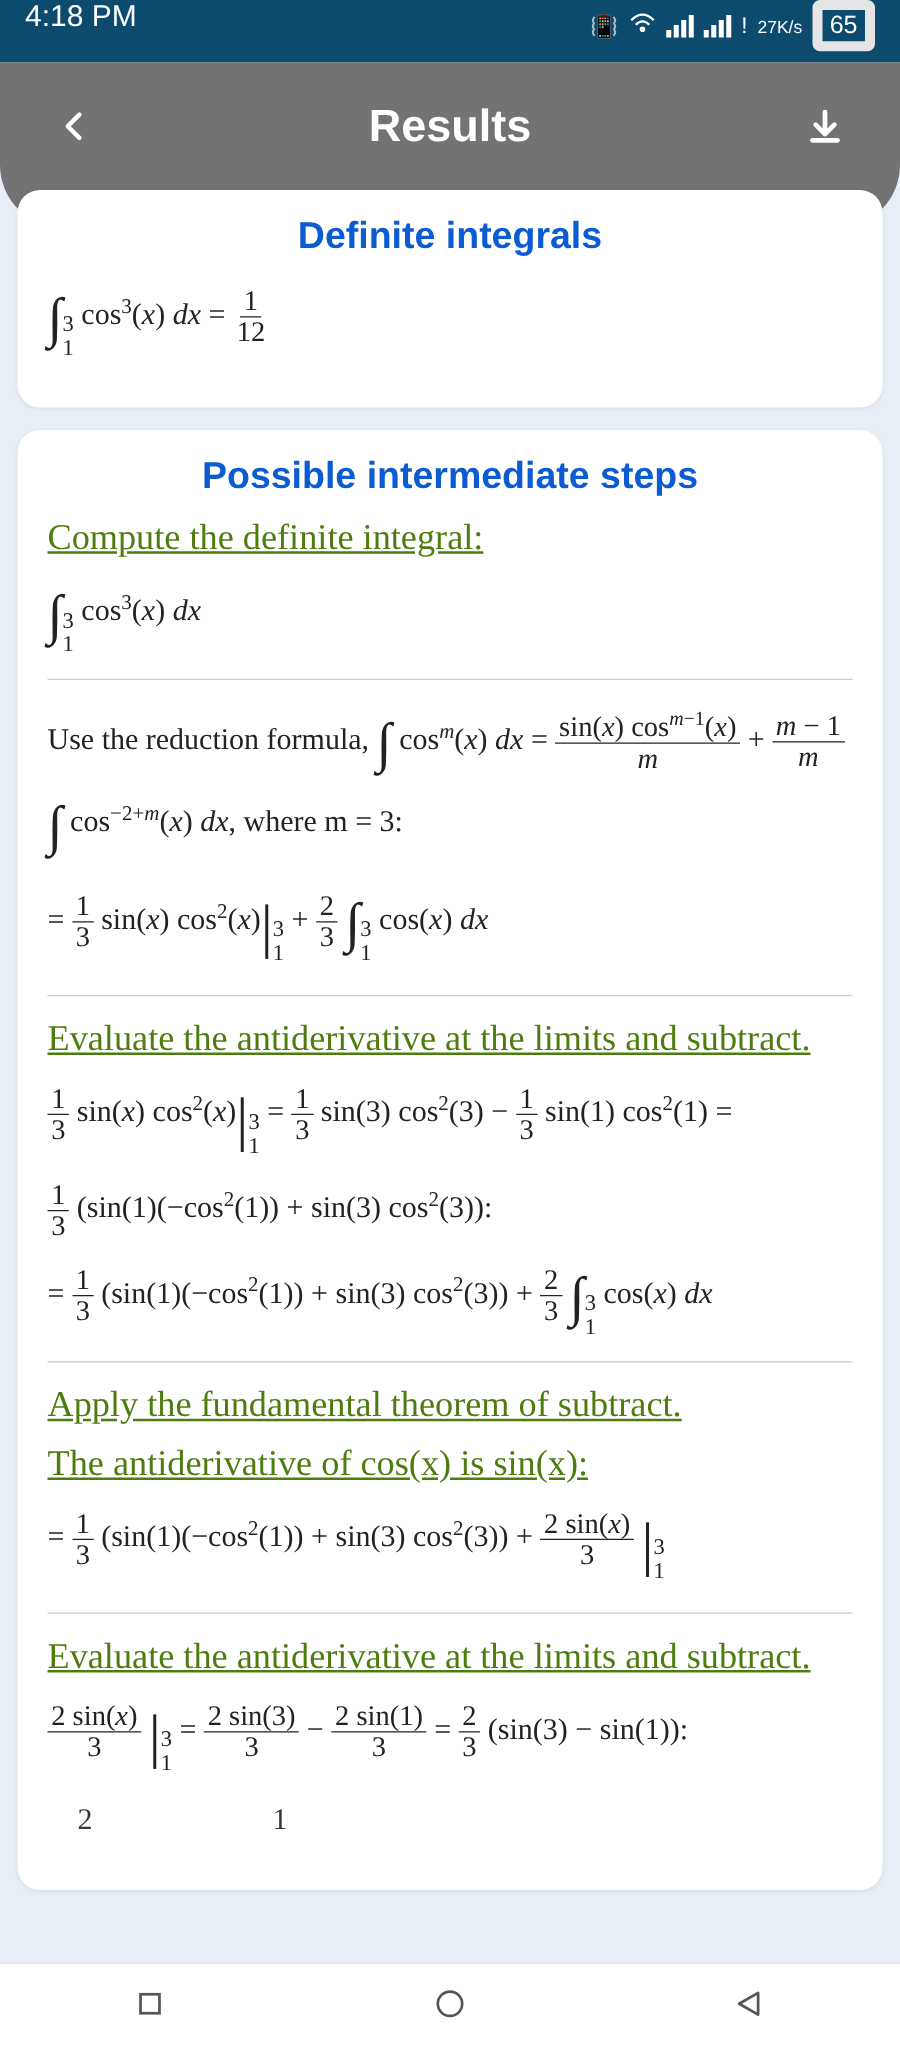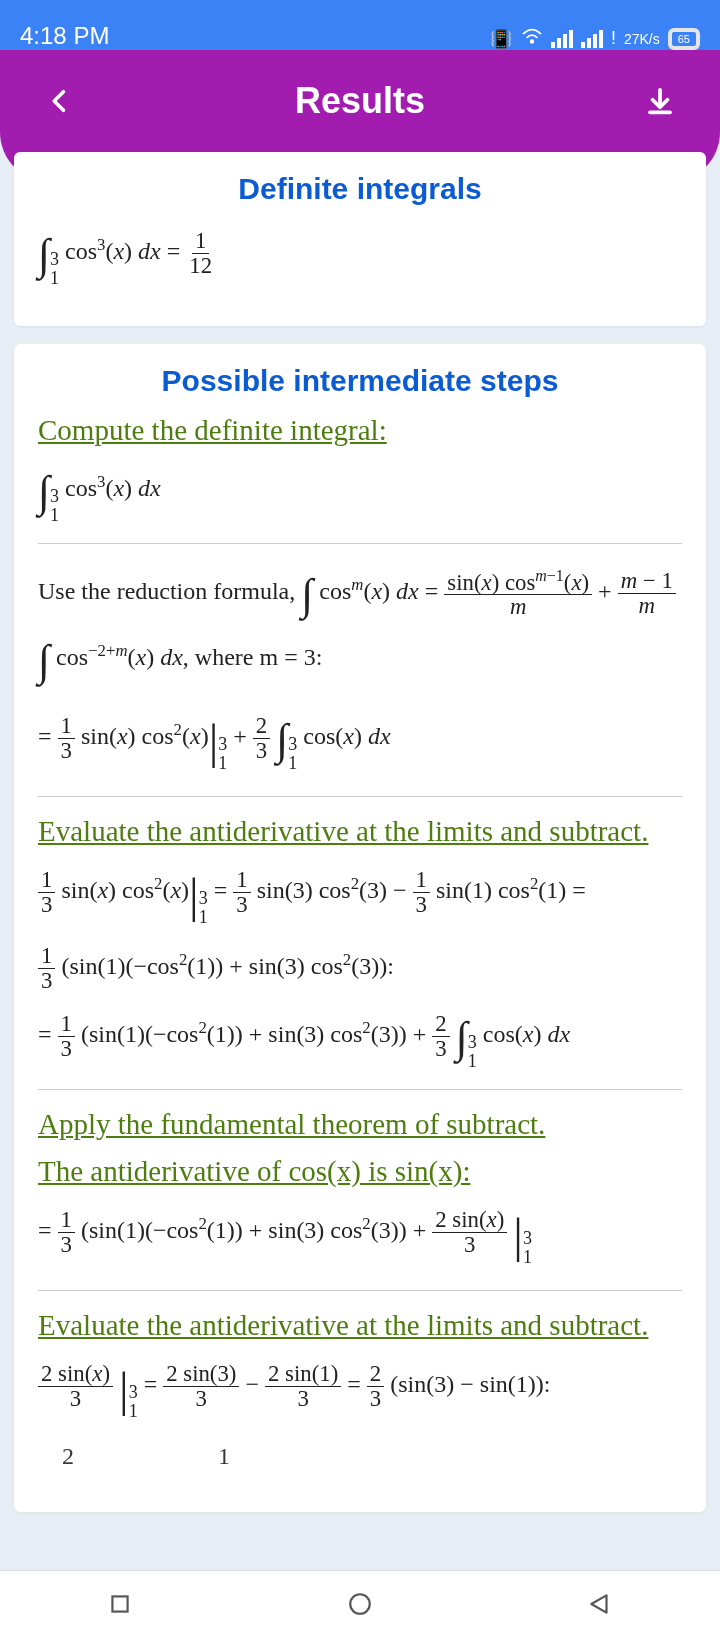--- a/index.html
+++ b/index.html
@@ -13,10 +13,10 @@
   }
   .status-bar {
     height: 50px;
-    background: #3b82f6;
+    background: #0c4a6e;
     color: #fff;
     display: flex;
-    align-items: flex-end;
+    align-items: flex-start;
     justify-content: space-between;
     padding: 0 20px;
     font-size: 24px;

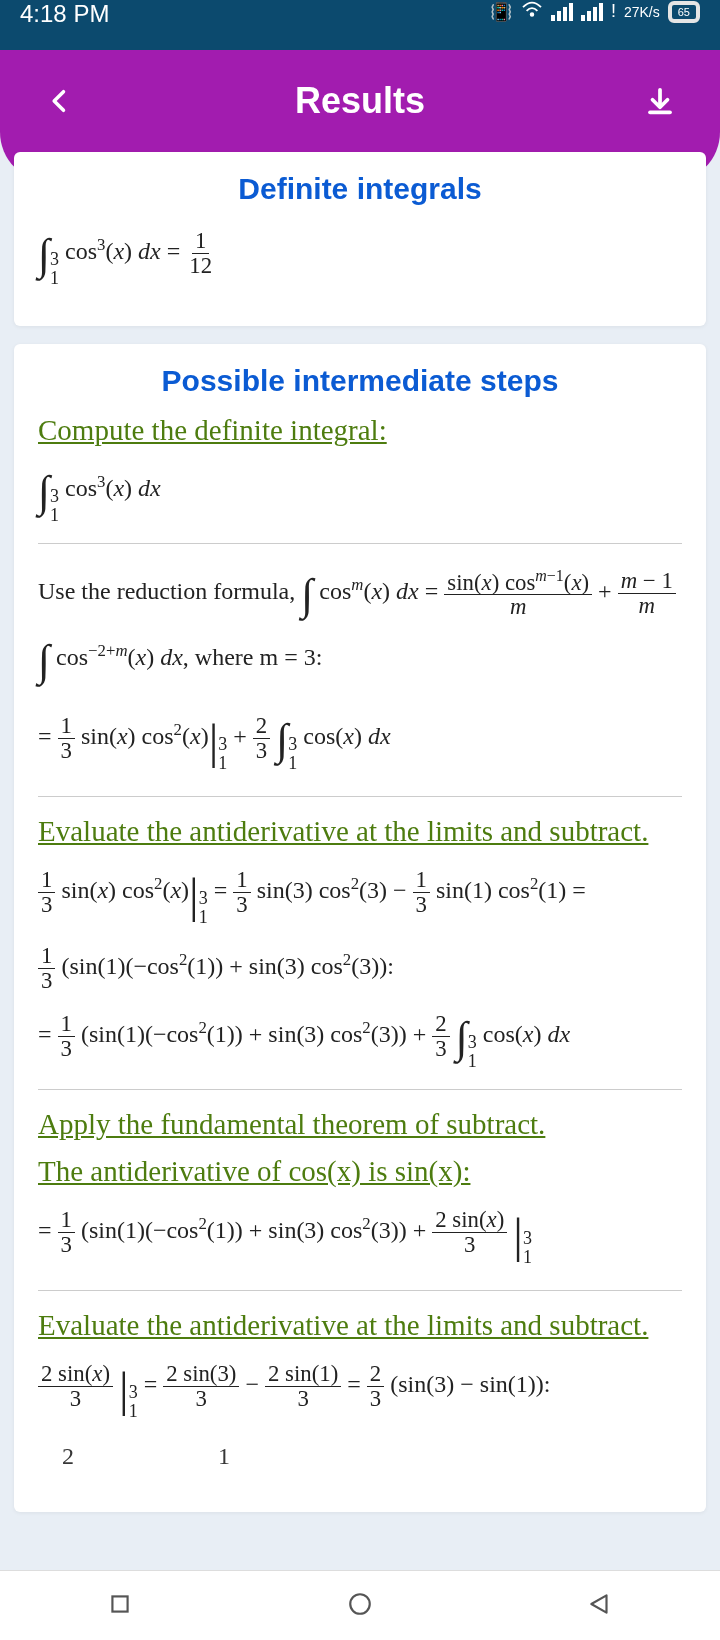--- a/index.html
+++ b/index.html
@@ -27,7 +27,7 @@
   .sig i { width: 4px; background: #fff; display: inline-block; }
   .sig .b1{height:6px}.sig .b2{height:10px}.sig .b3{height:14px}.sig .b4{height:18px}
   .ks { font-size:14px; line-height:1; display:inline-flex; flex-direction:row; align-items:center; }
-  .batt { border:4px solid #e5e5e5; border-radius:6px; padding:1px 6px; font-size:11px; }
+  .batt { border:8px solid #e5e5e5; border-radius:6px; padding:1px 6px; font-size:20px; }
   .header {
     background: #a21caf;
     color: #fff;

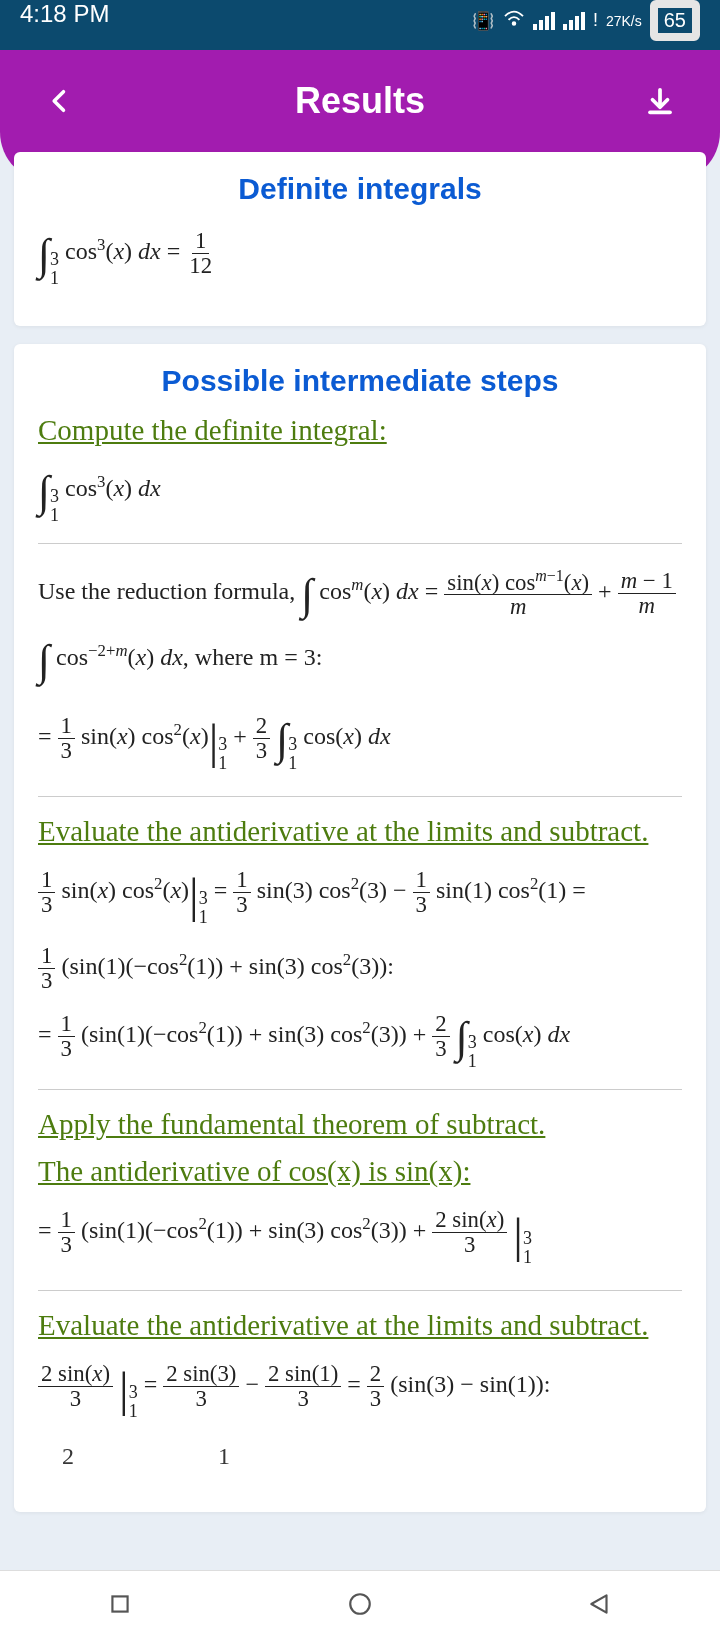--- a/index.html
+++ b/index.html
@@ -29,7 +29,7 @@
   .ks { font-size:14px; line-height:1; display:inline-flex; flex-direction:row; align-items:center; }
   .batt { border:8px solid #e5e5e5; border-radius:6px; padding:1px 6px; font-size:20px; }
   .header {
-    background: #a21caf;
+    background: #737373;
     color: #fff;
     padding: 30px 40px 60px;
     display: flex;

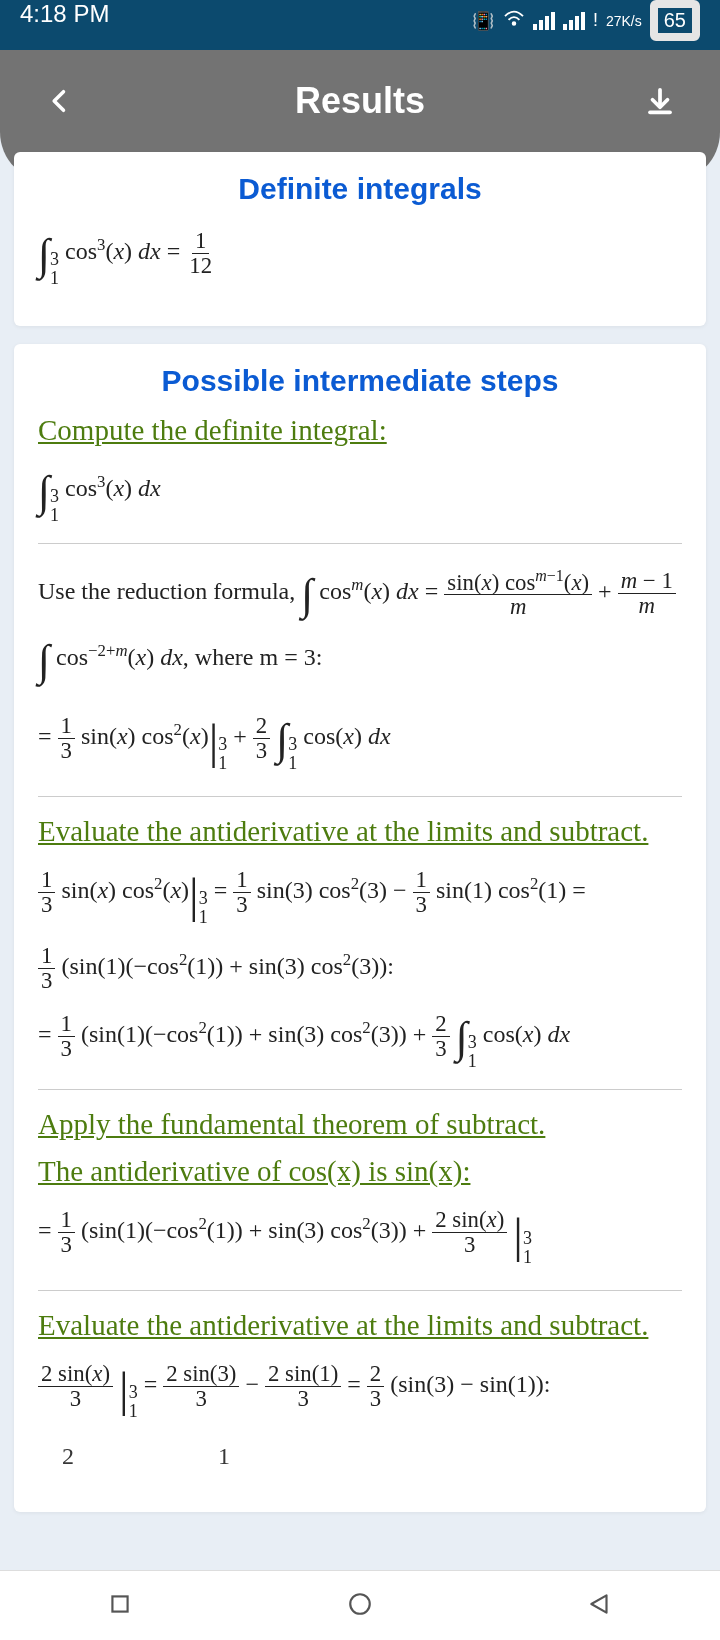--- a/index.html
+++ b/index.html
@@ -43,7 +43,7 @@
   .content { padding: 0 14px; margin-top: -30px; }
   .card {
     background: #fff;
-    border-radius: 6px;
+    border-radius: 18px;
     padding: 20px 24px 26px;
     margin-bottom: 18px;
     box-shadow: 0 1px 4px rgba(0,0,0,0.06);

